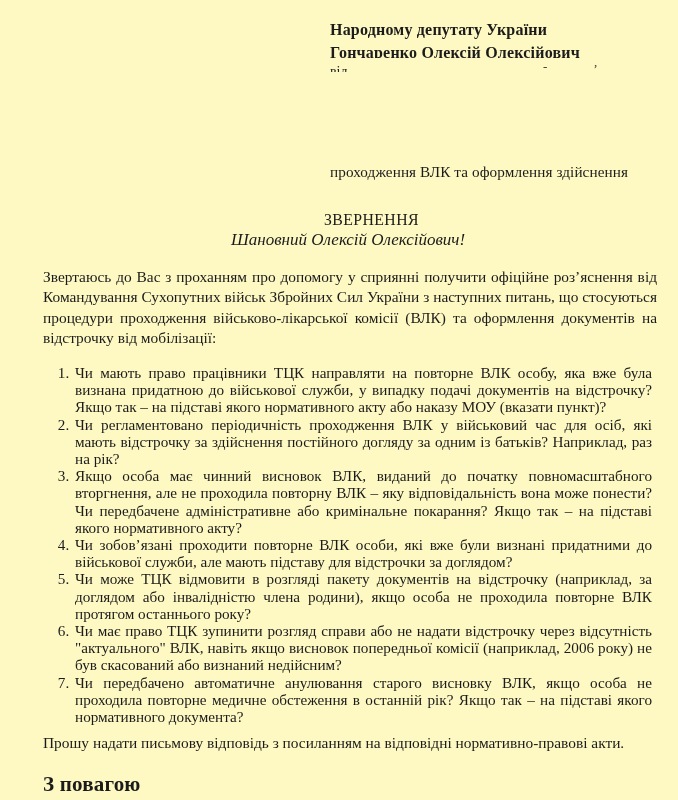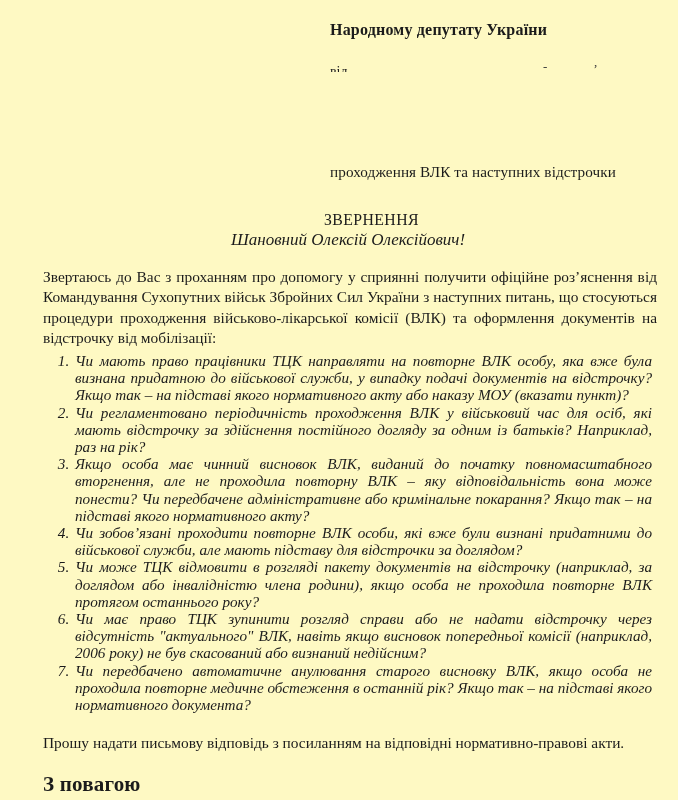--- a/index.html
+++ b/index.html
@@ -111,6 +111,9 @@
 
   <div class="abs recipient-line1">Народному депутату України</div>
 
+  <div class="abs recipient-line2-clip">
+    <span>Гончаренко Олексій Олексійович</span>
+  </div>
 
   <div class="abs from-clip">
     <span>від</span>

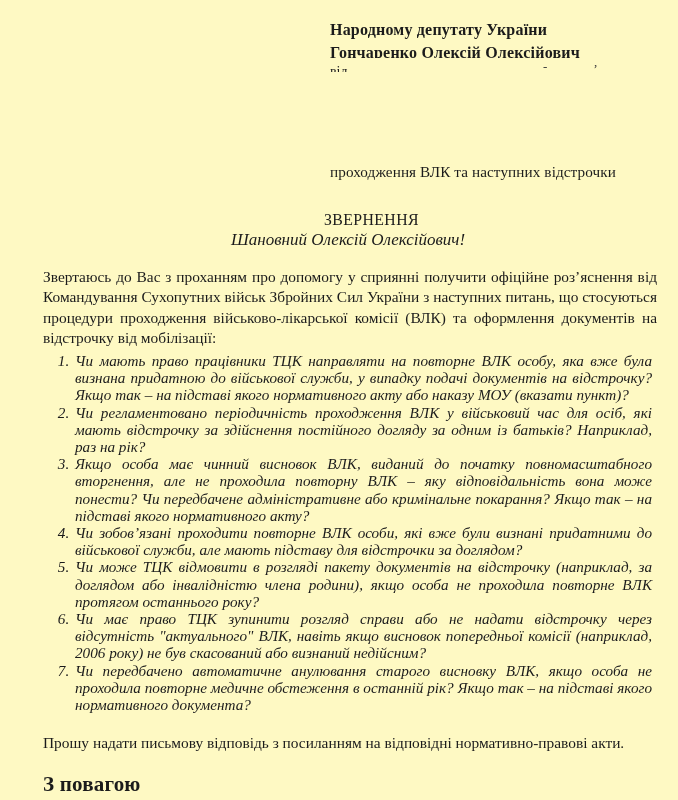--- a/index.html
+++ b/index.html
@@ -123,7 +123,7 @@
   <span class="abs remnant remnant-comma">,</span>
 
   <div class="abs subject">
-    <div>проходження ВЛК та наступних відстрочки</div>
+    <div>проходження ВЛК та оформлення здійснення</div>
   </div>
 
   <div class="abs appeal-title">ЗВЕРНЕННЯ</div>

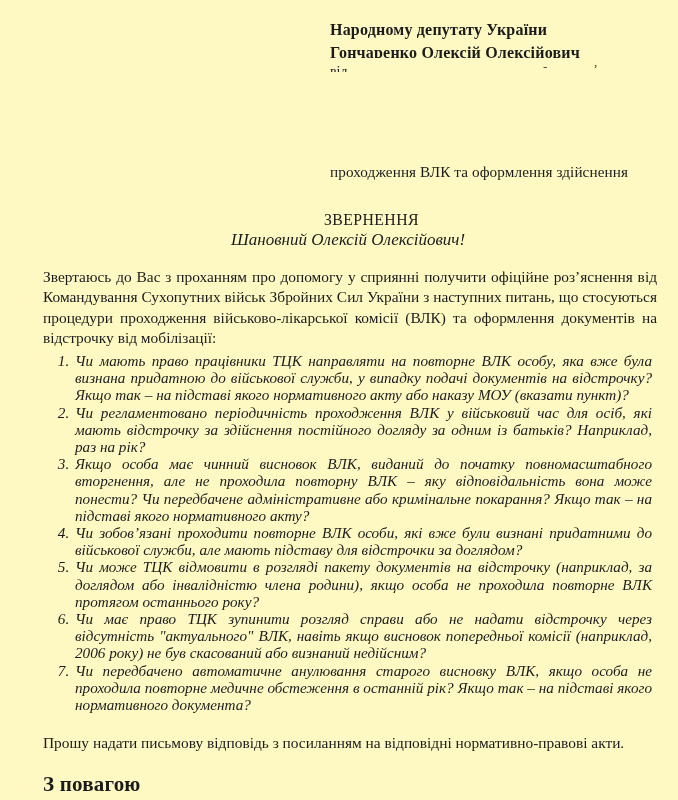--- a/index.html
+++ b/index.html
@@ -78,9 +78,8 @@
     text-align: justify;
   }
   .questions {
-    left: 43px; top: 352px;
+    left: 43px; top: 364px;
     width: 609px;
-    font-style: italic;
   }
   .questions ol {
     margin: 0; padding: 0 0 0 30px;

